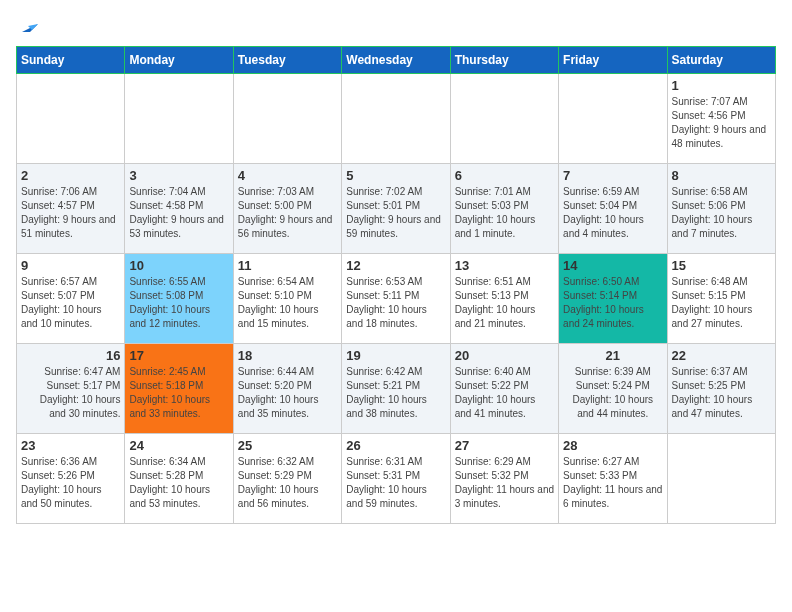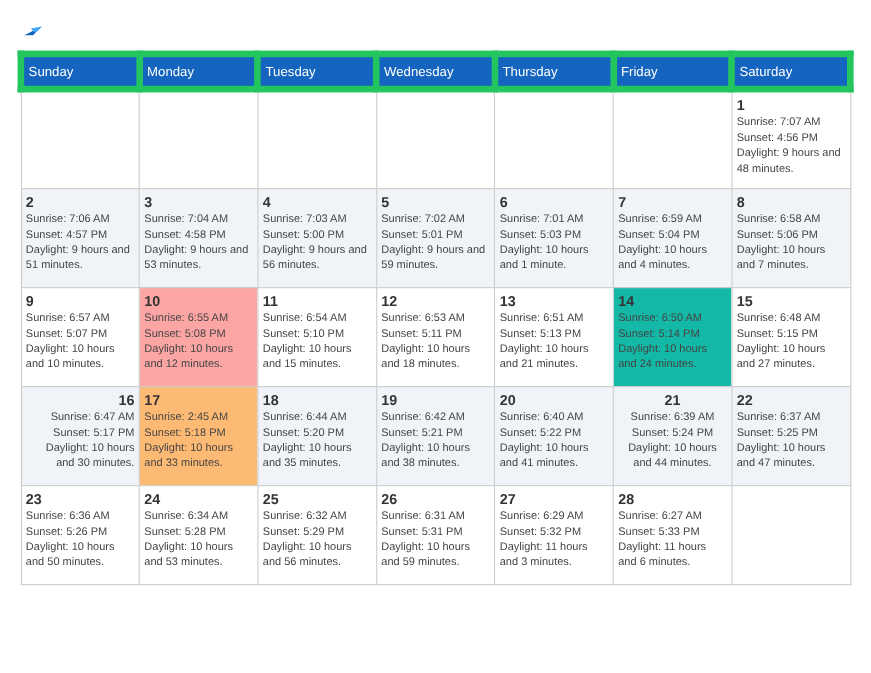--- a/index.html
+++ b/index.html
@@ -63,8 +63,8 @@
       padding: 6px 4px;
       text-align: left;
       font-size: 12px;
-      font-weight: normal;
-      border: 6px solid #22c55e;
+      font-weight: bold;
+      border: 1px solid #22c55e;
     }
     .calendar td {
       border: 1px solid #ccc;

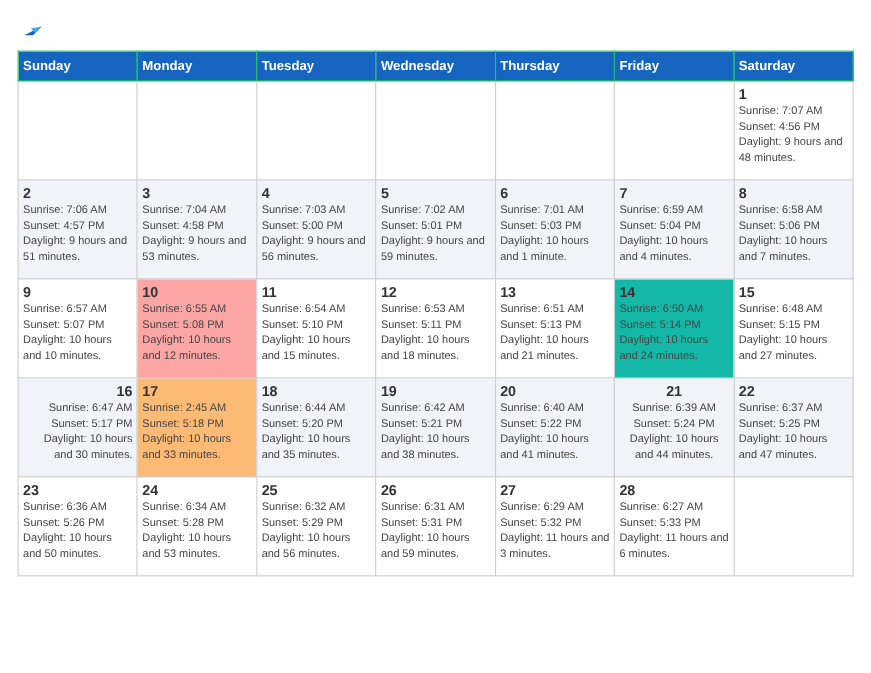--- a/index.html
+++ b/index.html
@@ -199,7 +199,7 @@
 Sunset: 5:07 PM
 Daylight: 10 hours and 10 minutes.</div>
         </td>
-        <td style="background-color: #fca5a5; margin-left: 13px;">
+        <td style="background-color: #7dd3fc; margin-left: 13px;">
           <div class="day-number">10</div>
           <div class="day-info">Sunrise: 6:55 AM
 Sunset: 5:08 PM

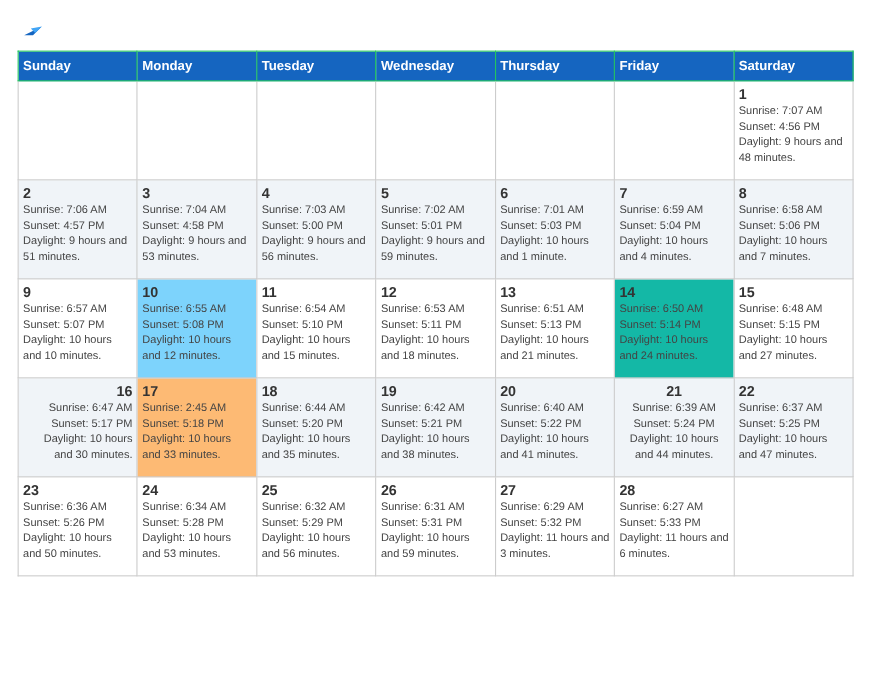--- a/index.html
+++ b/index.html
@@ -243,7 +243,7 @@
 Sunset: 5:17 PM
 Daylight: 10 hours and 30 minutes.</div>
         </td>
-        <td style="background-color: #fdba74;">
+        <td style="background-color: #f97316;">
           <div class="day-number">17</div>
           <div class="day-info">Sunrise: 2:45 AM
 Sunset: 5:18 PM

